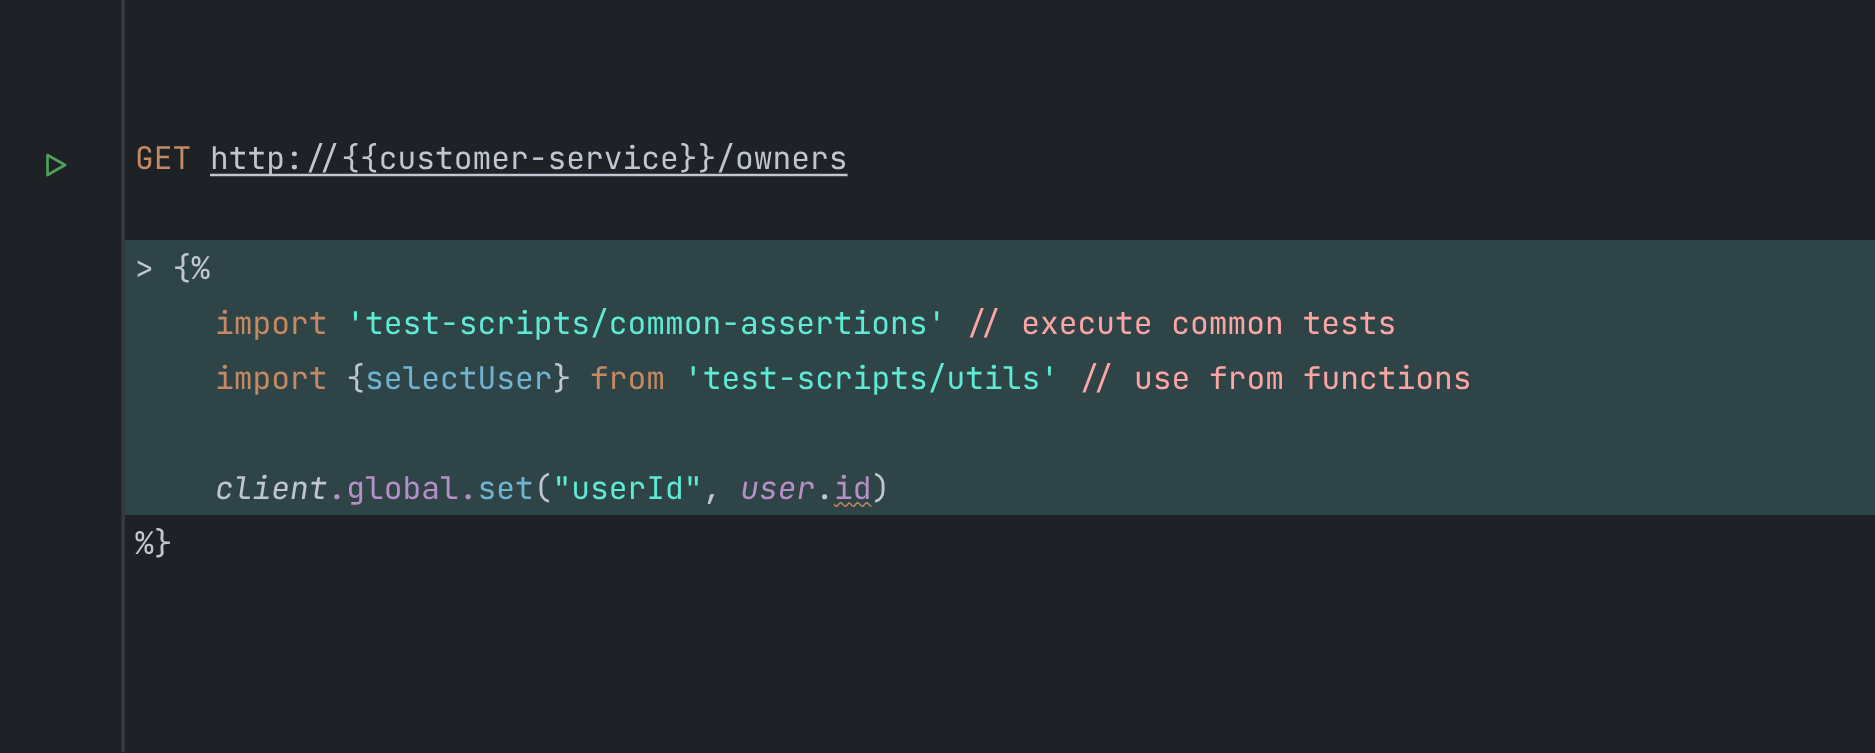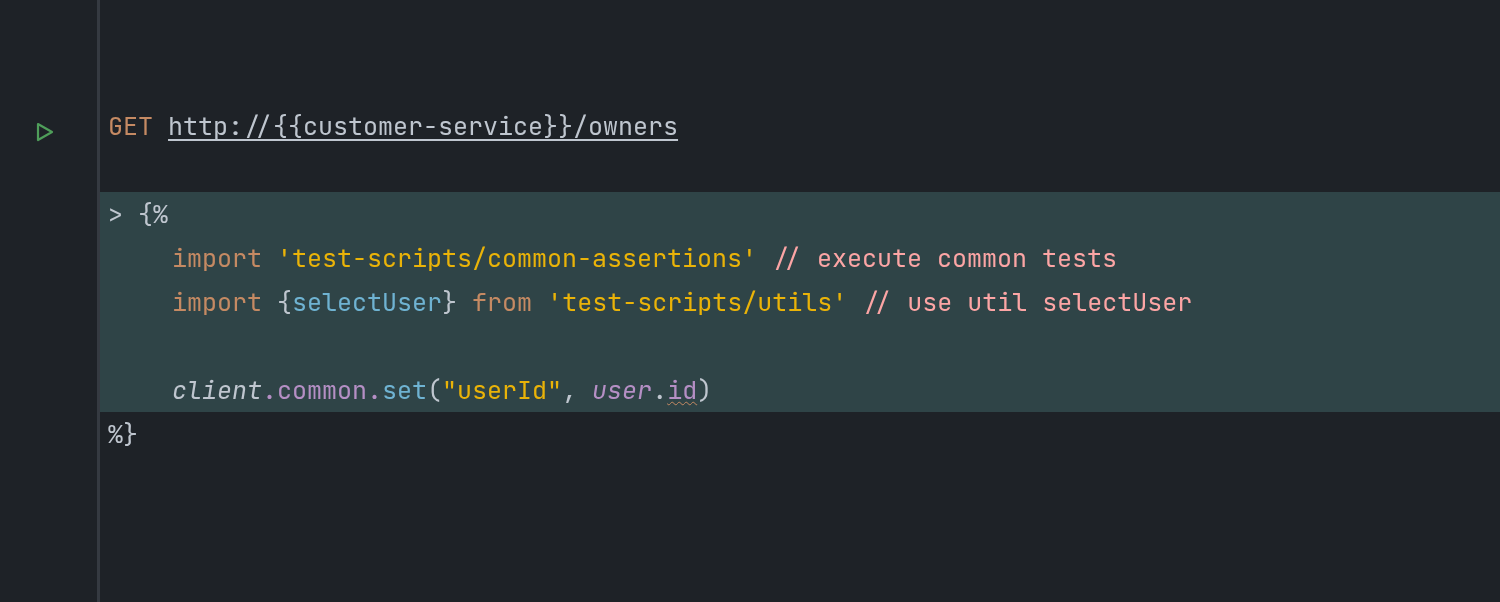--- a/index.html
+++ b/index.html
@@ -59,7 +59,7 @@
   .k-method { color: #c58a63; }
   .k-url { color: #bfc6cf; text-decoration: underline; text-underline-offset: 4px; }
   .k-keyword { color: #c58a63; }
-  .k-string { color: #eab308; }
+  .k-string { color: #5eead4; }
   .k-comment { color: #fca5a5; }
   .k-ident { color: #6fb3d2; }
   .k-ident-it { color: #6fb3d2; font-style: italic; }

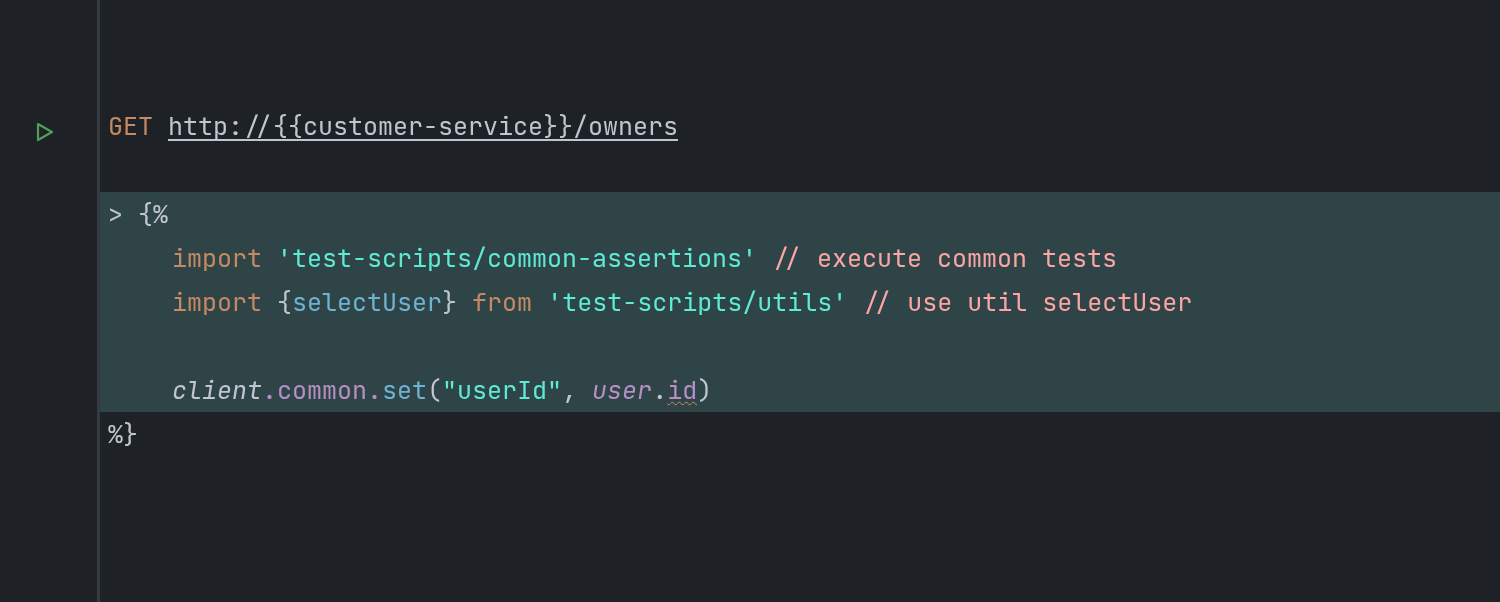--- a/index.html
+++ b/index.html
@@ -101,7 +101,7 @@
 
     <div class="line highlight-block indent"><span class="k-keyword">import</span> <span class="k-string">'test-scripts/common-assertions'</span> <span class="k-comment">// execute common tests</span></div>
 
-    <div class="line highlight-block indent"><span class="k-keyword">import</span> <span class="k-punct">{</span><span class="k-ident">selectUser</span><span class="k-punct">}</span> <span class="k-keyword">from</span> <span class="k-string">'test-scripts/utils'</span> <span class="k-comment">// use util selectUser</span></div>
+    <div class="line highlight-block indent"><span class="k-keyword">import</span> <span class="k-punct">{</span><span class="k-ident">selectUser</span><span class="k-punct">}</span> <span class="k-keyword">from</span> <span class="k-string">'test-scripts/utils'</span> <span class="k-comment">// use from functions</span></div>
 
     <div class="line highlight-block blank"></div>
 

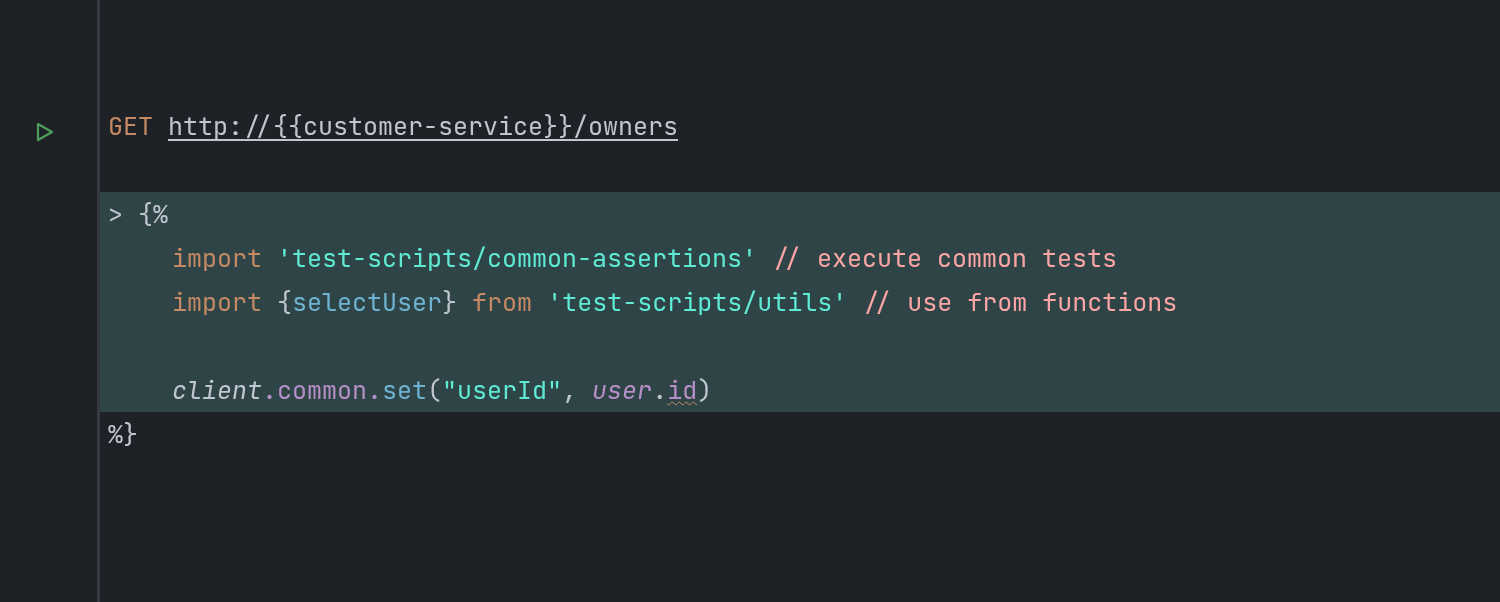--- a/index.html
+++ b/index.html
@@ -106,7 +106,7 @@
     <div class="line highlight-block blank"></div>
 
 
-    <div class="line highlight-block indent"><span class="k-plain-it">client</span><span class="k-prop">.common.</span><span class="k-ident">set</span><span class="k-punct">(</span><span class="k-string">"userId"</span><span class="k-punct">,</span> <span class="k-var">user</span><span class="k-punct">.</span><span class="k-prop squiggle">id</span><span class="k-punct">)</span></div>
+    <div class="line highlight-block indent"><span class="k-plain-it">client</span><span class="k-prop">.global.</span><span class="k-ident">set</span><span class="k-punct">(</span><span class="k-string">"userId"</span><span class="k-punct">,</span> <span class="k-var">user</span><span class="k-punct">.</span><span class="k-prop squiggle">id</span><span class="k-punct">)</span></div>
 
     <div class="line"><span class="k-punct">%}</span></div>
   </div>

